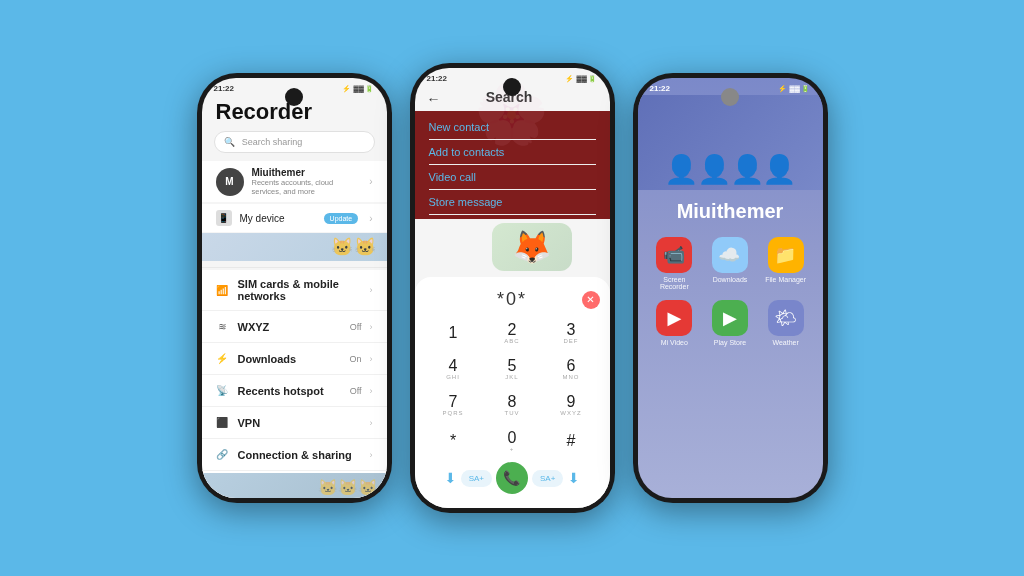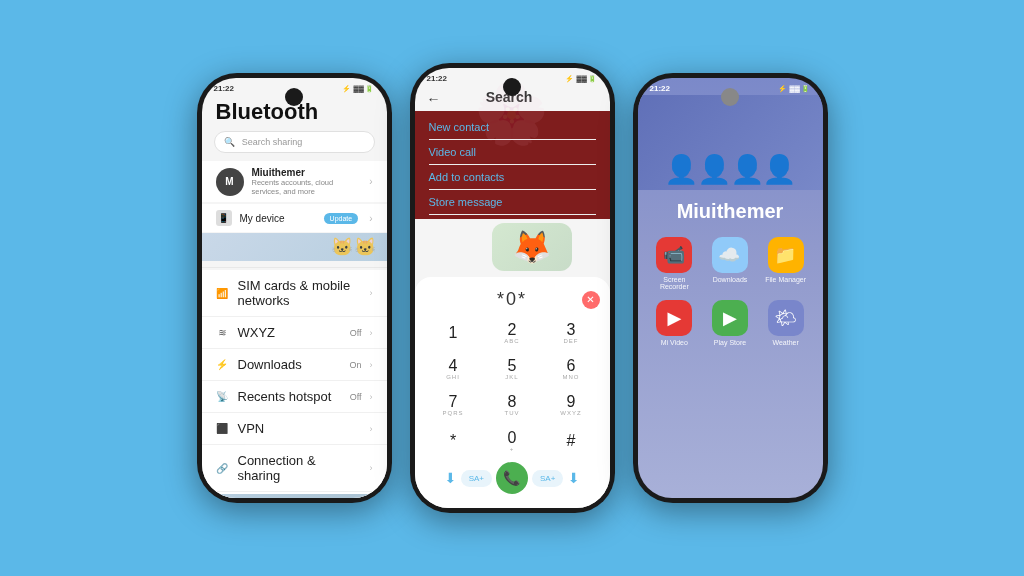--- a/index.html
+++ b/index.html
@@ -422,7 +422,7 @@
         </div>
       </div>
 
-      <div class="settings-title">Bluetooth</div>
+      <div class="settings-title">Recorder</div>
 
       <div class="search-bar">
         <span>🔍</span>

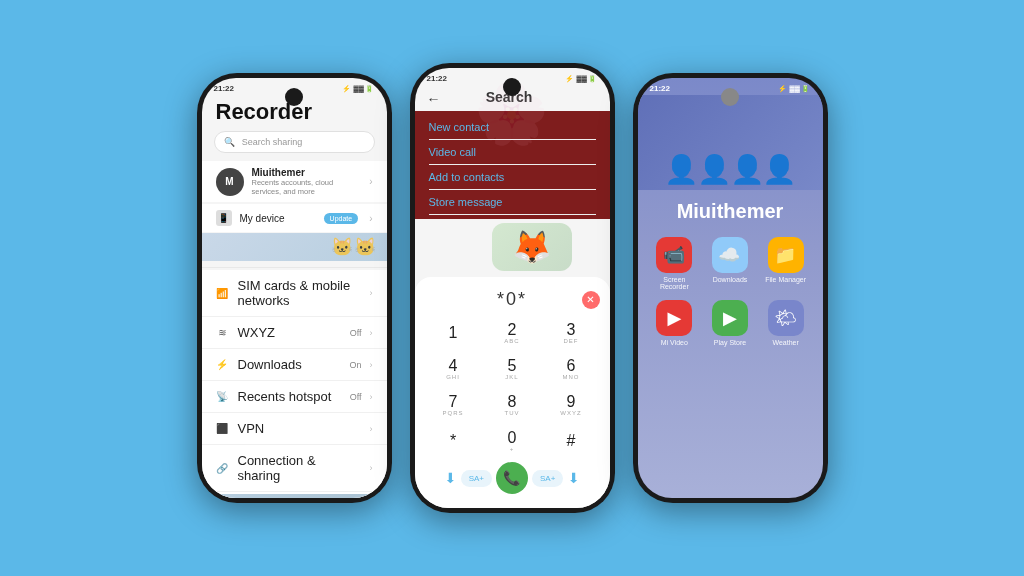--- a/index.html
+++ b/index.html
@@ -517,8 +517,8 @@
 
       <div class="recents-list">
         <div class="recent-item">New contact</div>
+        <div class="recent-item">Add to contacts</div>
         <div class="recent-item">Video call</div>
-        <div class="recent-item">Add to contacts</div>
         <div class="recent-item">Store message</div>
       </div>
 

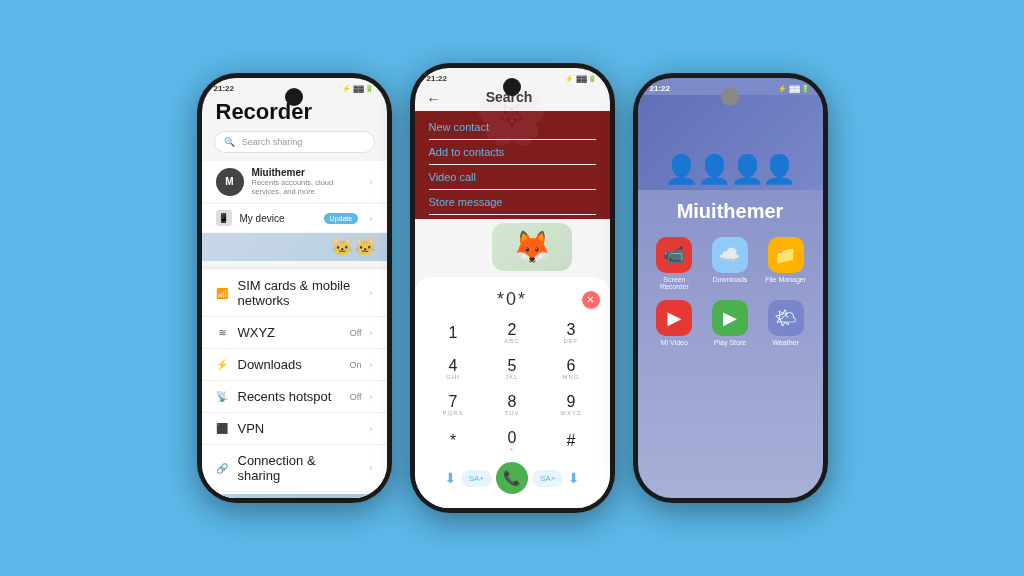--- a/index.html
+++ b/index.html
@@ -201,7 +201,7 @@
       color: #555;
       flex-shrink: 0;
     }
-    .item-text { flex: 1; font-size: 13px; color: #222; font-weight: 400; }
+    .item-text { flex: 1; font-size: 11px; color: #222; font-weight: 700; }
     .item-value { font-size: 9px; color: #888; }
     .item-arrow { font-size: 9px; color: #bbb; }
     .anime-strip2 {

